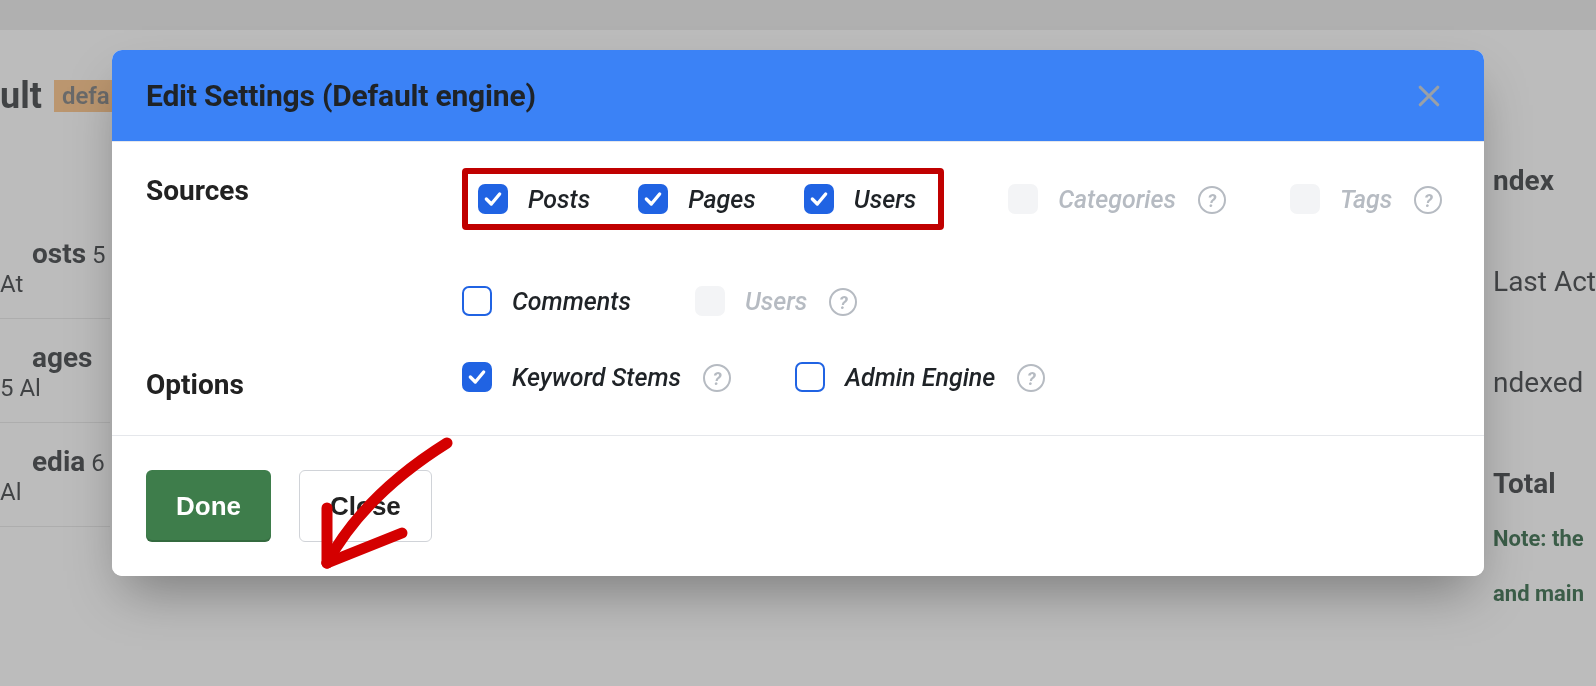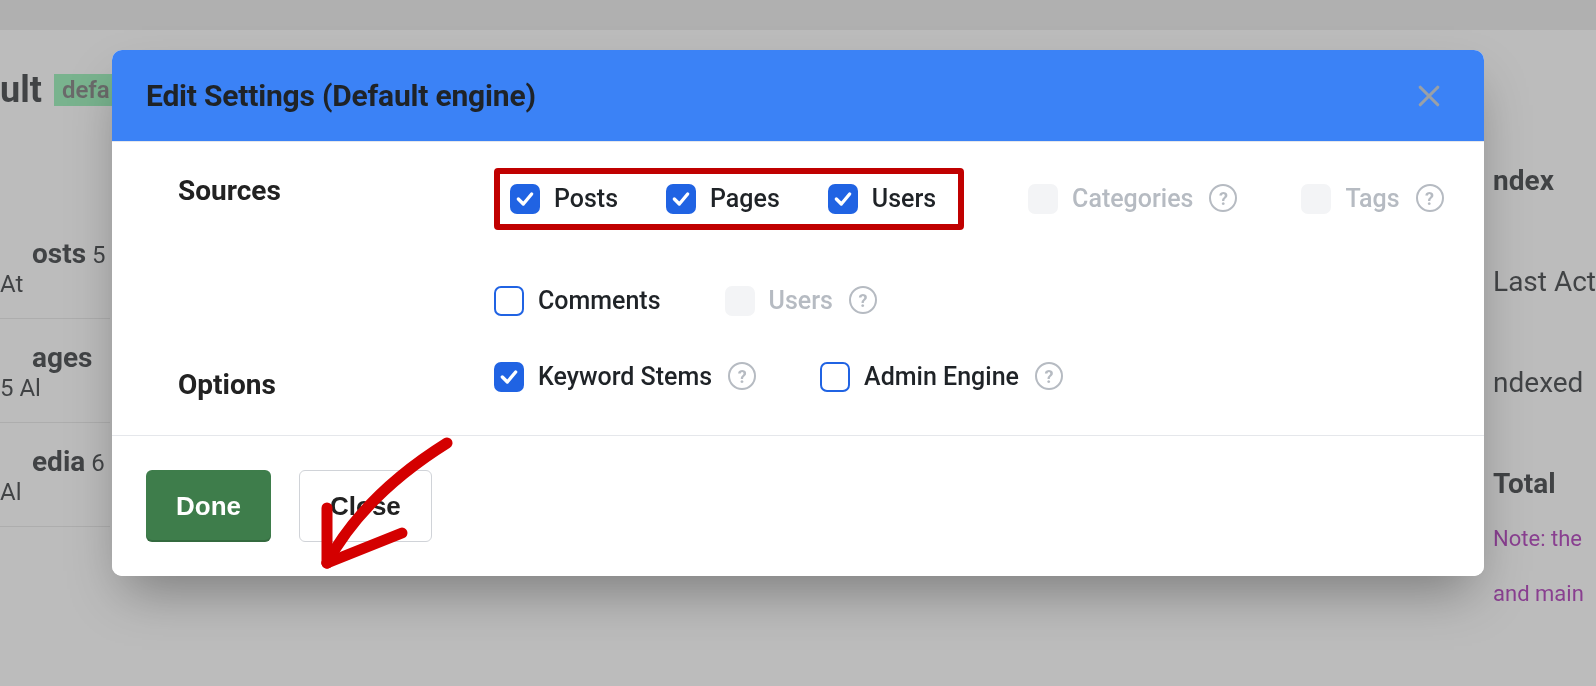--- a/index.html
+++ b/index.html
@@ -17,7 +17,7 @@
     left: 0; top: 0; right: 0; height: 30px;
     background: #e9e9e9;
   }
-  .bg-title-row { position:absolute; left:0; top:69px; display:flex; align-items:center; font-size:36px; font-weight:700; gap:12px; }
+  .bg-title-row { position:absolute; left:0; top:75px; display:flex; align-items:center; font-size:36px; font-weight:700; gap:12px; }
   .bg-badge { background:#86efac; padding:2px 8px; color:#6b6b6b; font-weight:600; font-size:24px; }
   .bg-list { position:absolute; left:0; top:215px; width:110px; }
   .bg-list .row { height:104px; border-bottom:1px solid #e3e3e3; padding-top:22px; font-size:24px; }

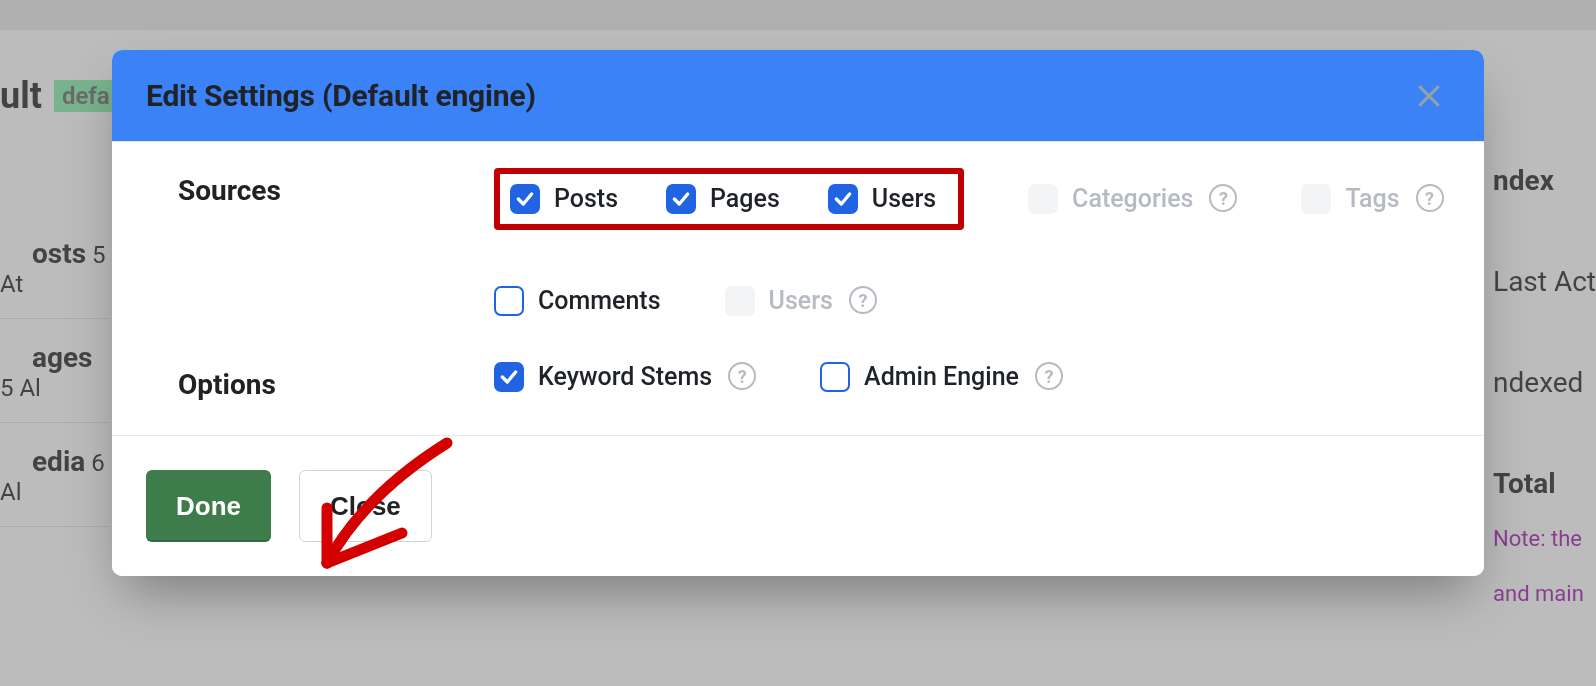--- a/index.html
+++ b/index.html
@@ -18,7 +18,7 @@
     background: #e9e9e9;
   }
   .bg-title-row { position:absolute; left:0; top:75px; display:flex; align-items:center; font-size:36px; font-weight:700; gap:12px; }
-  .bg-badge { background:#86efac; padding:2px 8px; color:#6b6b6b; font-weight:600; font-size:24px; }
+  .bg-badge { background:#fdba74; padding:2px 8px; color:#6b6b6b; font-weight:600; font-size:24px; }
   .bg-list { position:absolute; left:0; top:215px; width:110px; }
   .bg-list .row { height:104px; border-bottom:1px solid #e3e3e3; padding-top:22px; font-size:24px; }
   .bg-list .row b { font-weight:700; font-size:28px;padding-left:32px; }

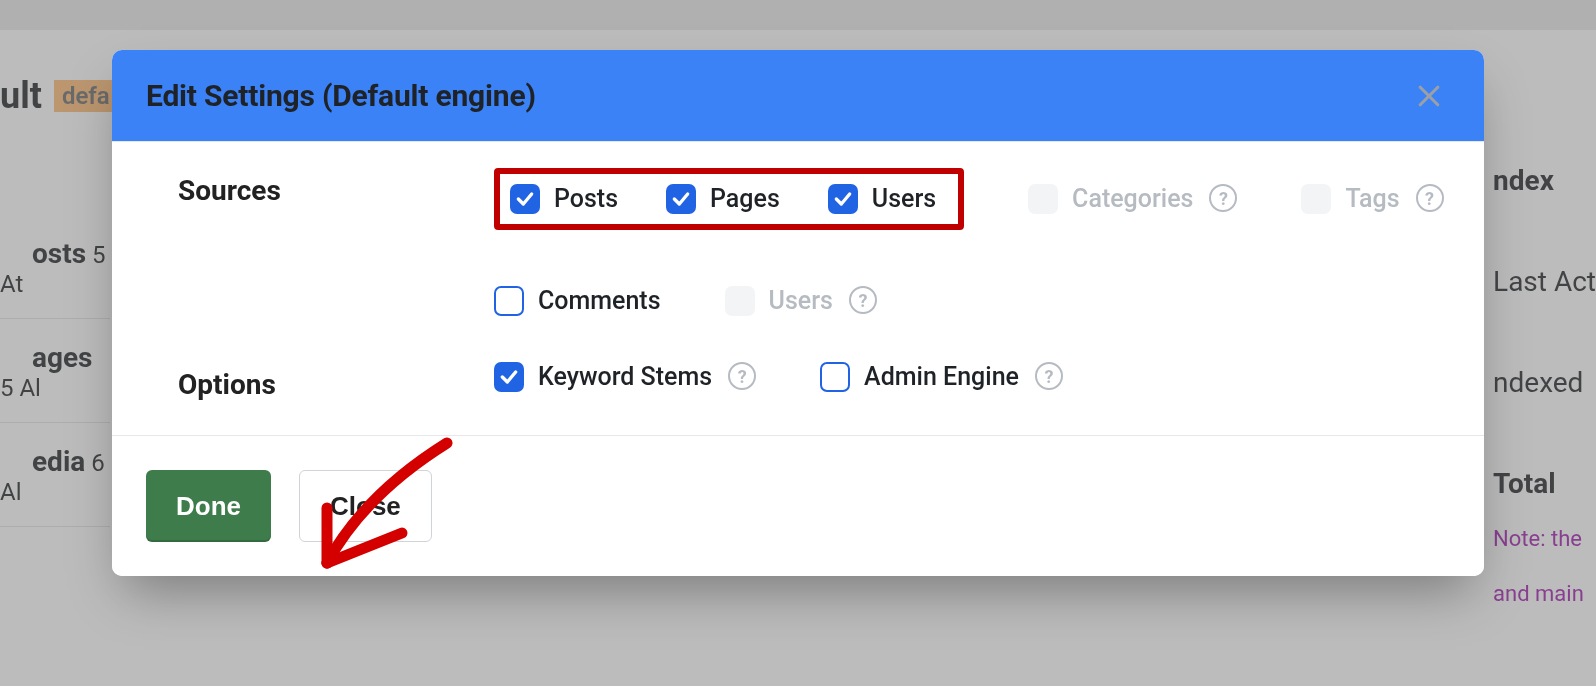--- a/index.html
+++ b/index.html
@@ -65,7 +65,6 @@
 
   .modal-body {
     padding: 26px 22px 34px 34px;
-    margin-left: 32px;
   }
   .field-row { display: flex; align-items:flex-start; margin-top: 14px; }
   .field-row:first-child { margin-top: 0; }

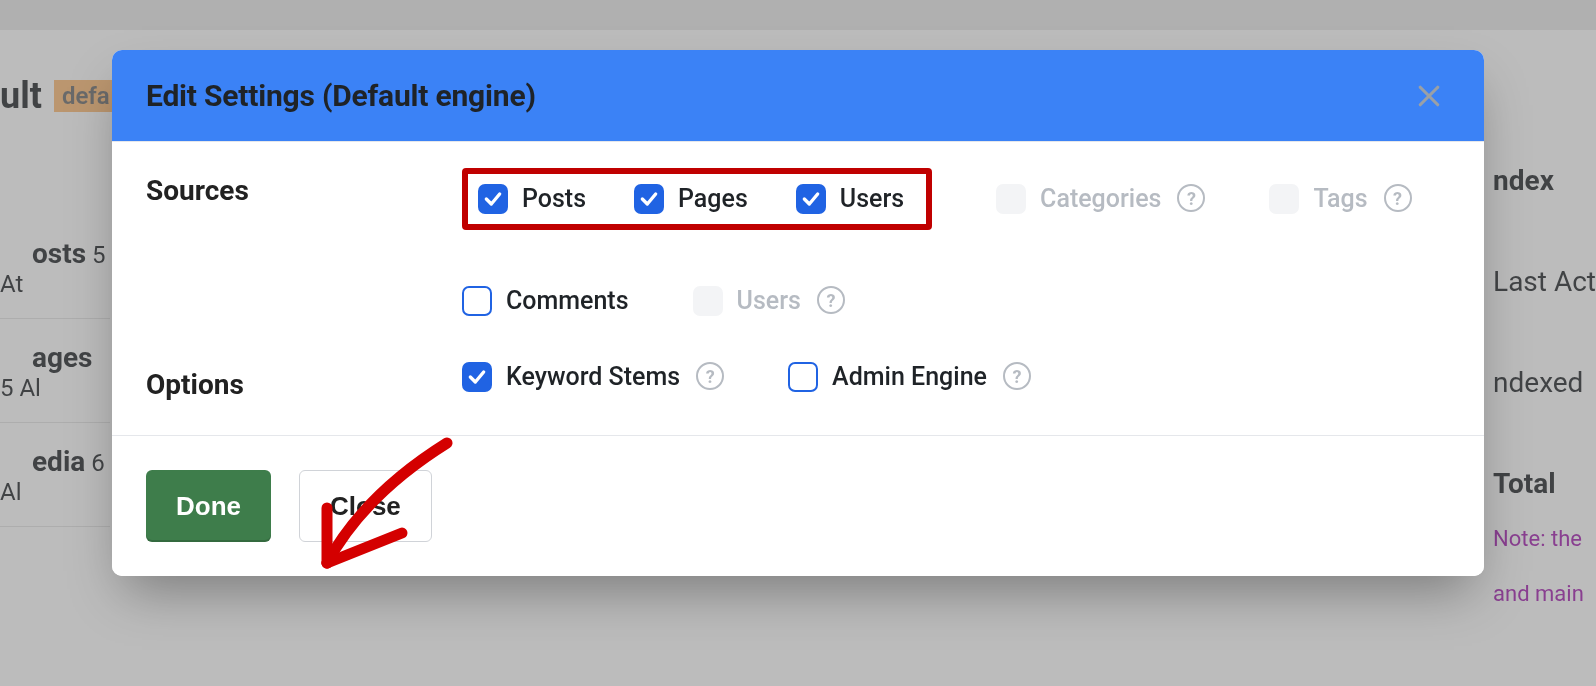--- a/index.html
+++ b/index.html
@@ -87,7 +87,7 @@
     align-items: center;
   }
 
-  .chk { display: inline-flex; align-items:flex-start; gap:14px; font-size:25px; font-weight:500; }
+  .chk { display: inline-flex; align-items:flex-end; gap:20px; font-size:25px; font-weight:500;font-style:italic; }
   .chk.muted { color: #b6bbc2; font-weight:500; }
   .chk.muted .box-empty { background:#f3f4f6; border-color:#f3f4f6; }
   .box {

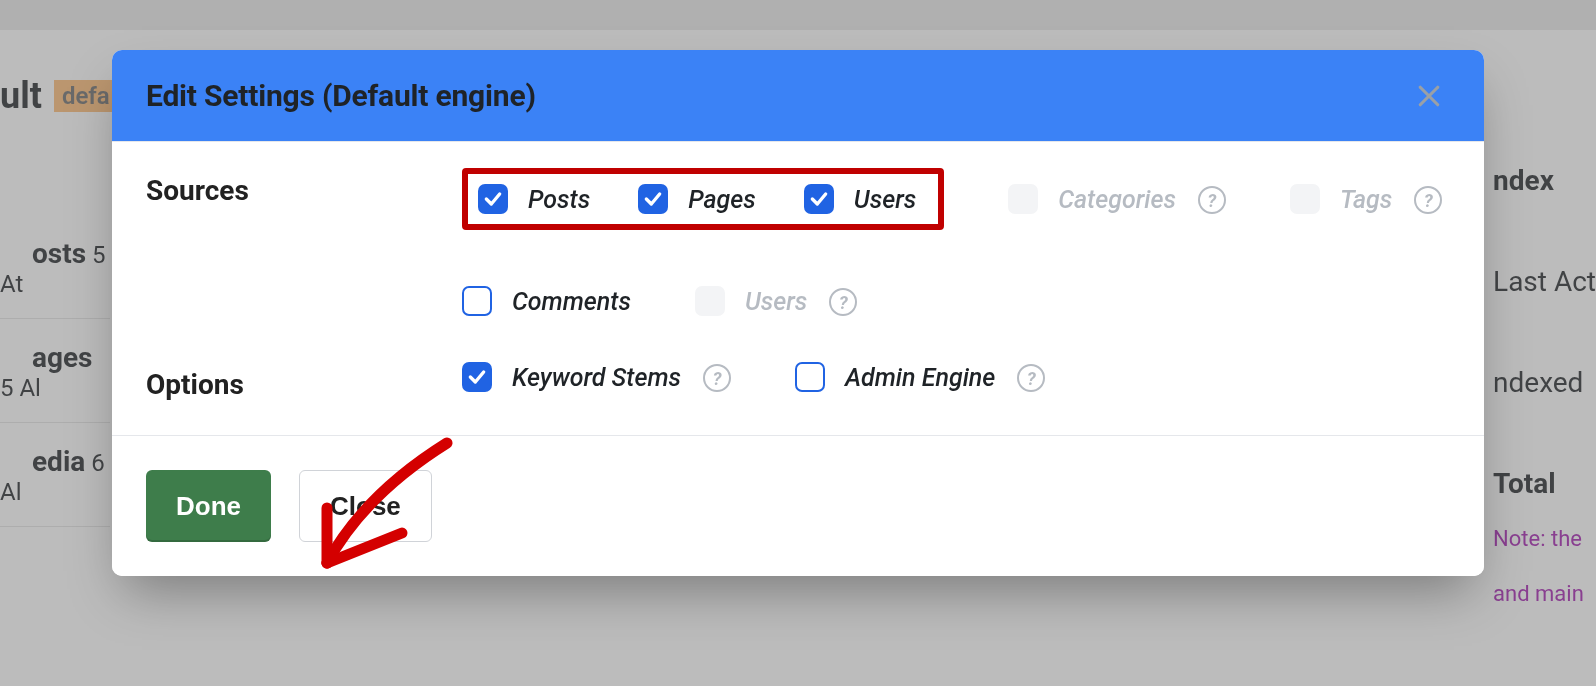--- a/index.html
+++ b/index.html
@@ -24,7 +24,7 @@
   .bg-list .row b { font-weight:700; font-size:28px;padding-left:32px; }
   .bg-right { position:absolute; right:0; top:96px; font-size:28px; font-weight:700; }
   .bg-right .line { margin-top:68px; color:#1f2327; white-space:nowrap;}
-  .bg-right .note { font-weight:400; font-size:22px; color:#a21caf; margin-top:24px; line-height:1.4;}
+  .bg-right .note { font-weight:700; font-size:22px; color:#14532d; margin-top:24px; line-height:1.4;}
 
   
   .overlay {

